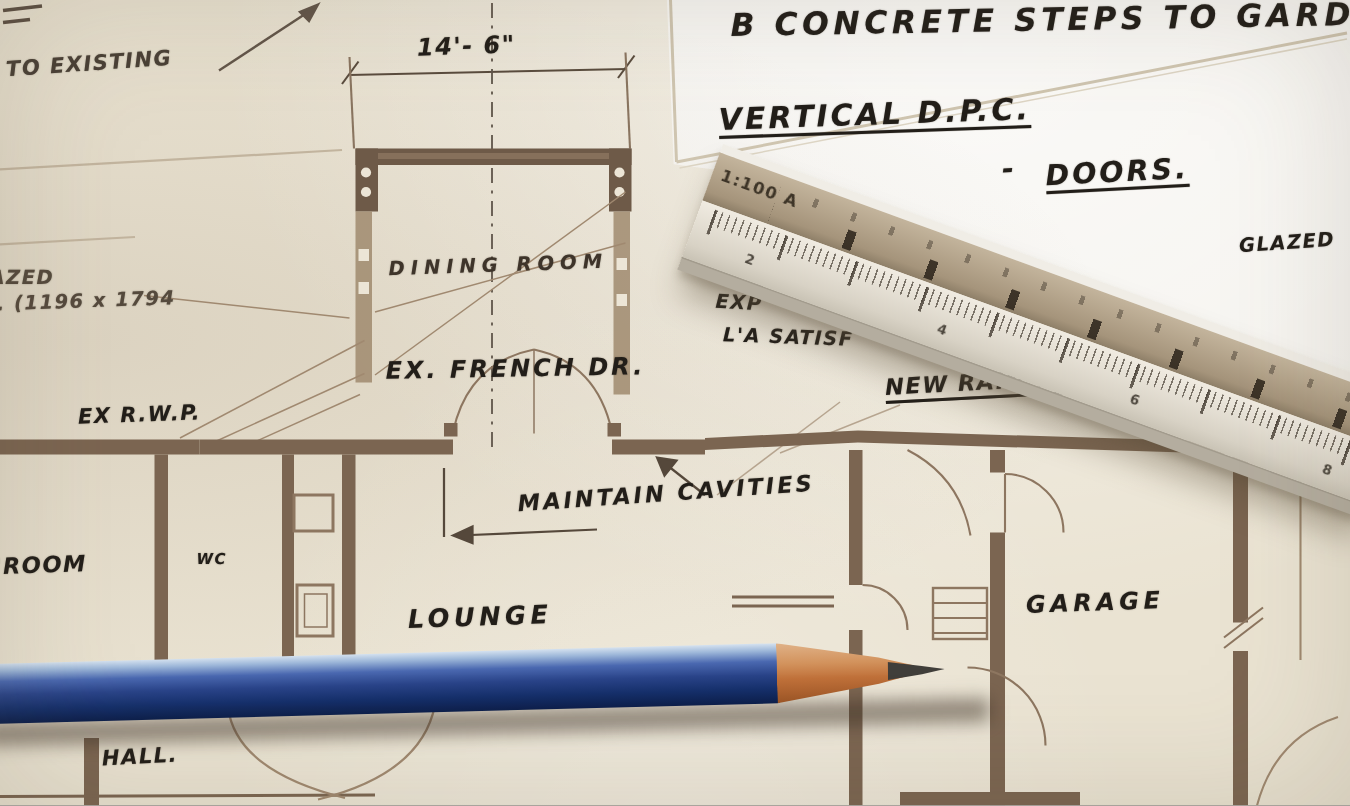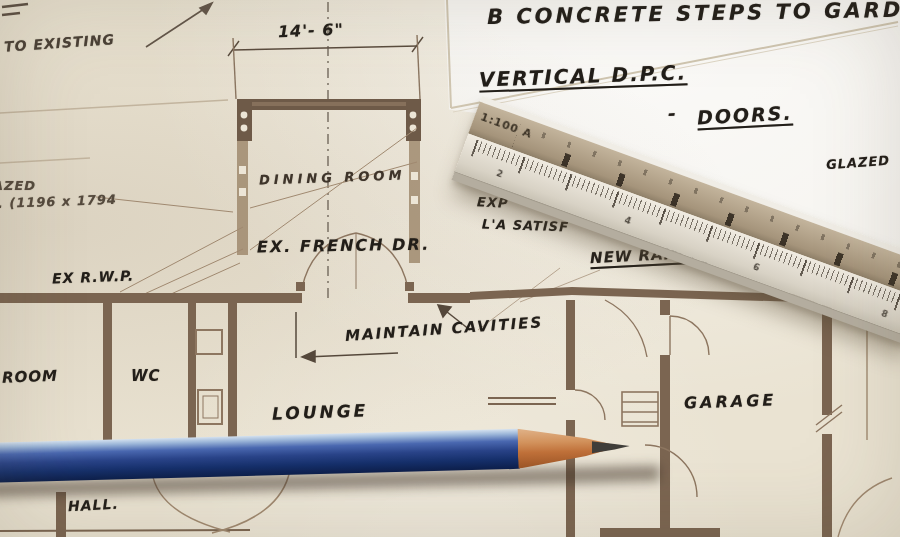--- a/index.html
+++ b/index.html
@@ -255,7 +255,7 @@
   <div class="hw u" style="left:590px;top:247px;font-size:15px;letter-spacing:1px;transform:rotate(-3deg);">NEW RAIN WATER</div>
   <div class="hw" style="left:345px;top:322px;font-size:15px;letter-spacing:2px;transform:rotate(-4deg);">MAINTAIN CAVITIES</div>
   <div class="hw" style="left:-16px;top:370px;font-size:15px;transform:rotate(-2deg);">B'ROOM</div>
-  <div class="hw" style="left:131px;top:369px;font-size:15px;">WC</div>
+  <div class="hw" style="left:131px;top:369px;font-size:10px;">WC</div>
   <div class="hw" style="left:272px;top:404px;font-size:17px;letter-spacing:3px;transform:rotate(-2deg);">LOUNGE</div>
   <div class="hw" style="left:68px;top:498px;font-size:14px;transform:rotate(-3deg);">HALL.</div>
   <div class="hw" style="left:684px;top:394px;font-size:16px;letter-spacing:3px;transform:rotate(-2deg);">GARAGE</div>

